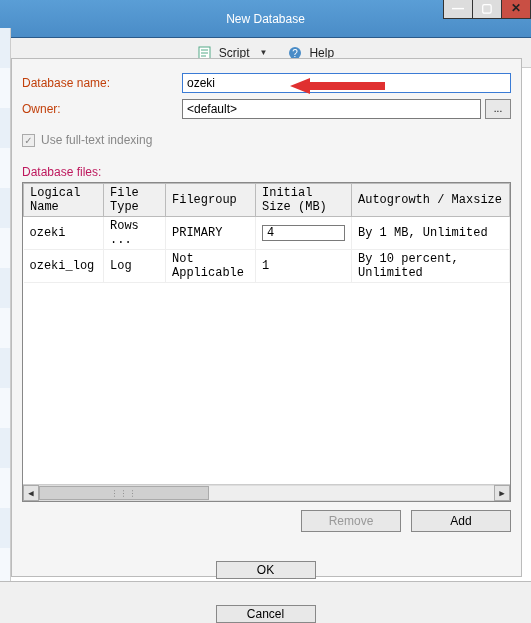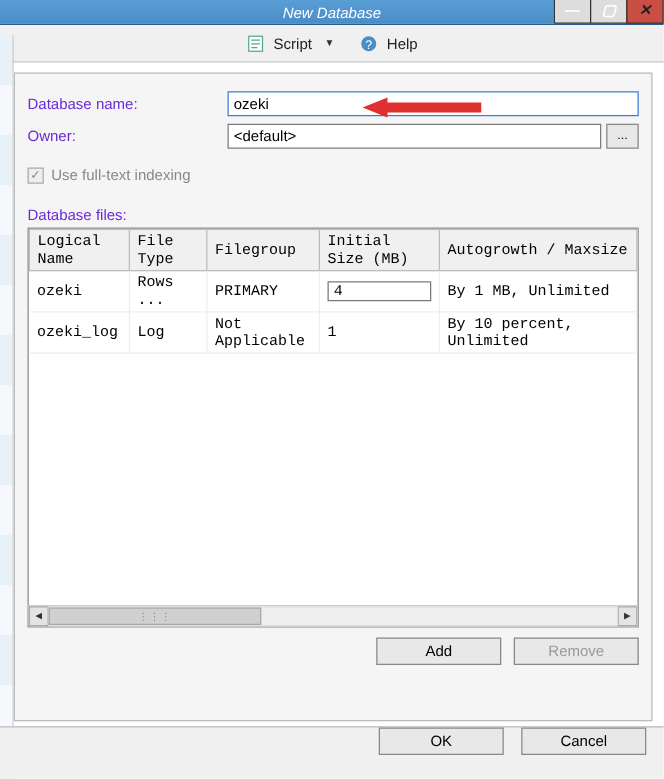--- a/index.html
+++ b/index.html
@@ -14,14 +14,13 @@
     position: relative;
   }
   .titlebar {
-    height: 20px;
+    height: 38px;
     background: linear-gradient(to bottom, #5a9ed6, #4a8cc7);
     display: flex;
     align-items: center;
     color: #fff;
     position: relative;
     border-bottom: 1px solid #2a5a8a;
-    font-style: italic;
   }
   .titlebar-title {
     flex: 1;

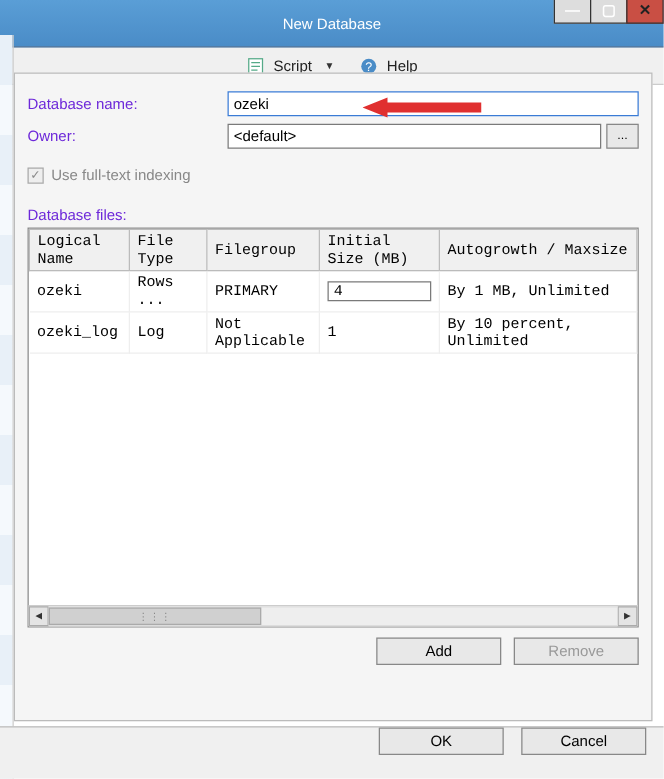--- a/index.html
+++ b/index.html
@@ -84,7 +84,7 @@
   }
   .form-label {
     width: 160px;
-    color: #6d28d9;
+    color: #c2410c;
   }
   .form-input {
     flex: 1;

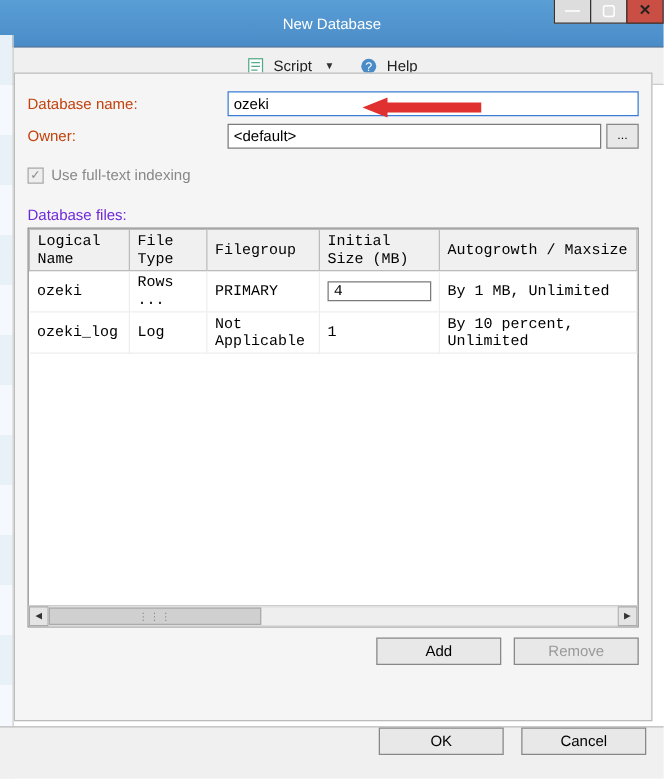--- a/index.html
+++ b/index.html
@@ -124,7 +124,7 @@
     font-size:10px;
     color:#888;
   }
-  .section-label { margin-bottom: 3px; color:#6d28d9;}
+  .section-label { margin-bottom: 3px; color:#be185d;}
   .grid-wrap {
     border: 1px solid #888;
     background: #fff;

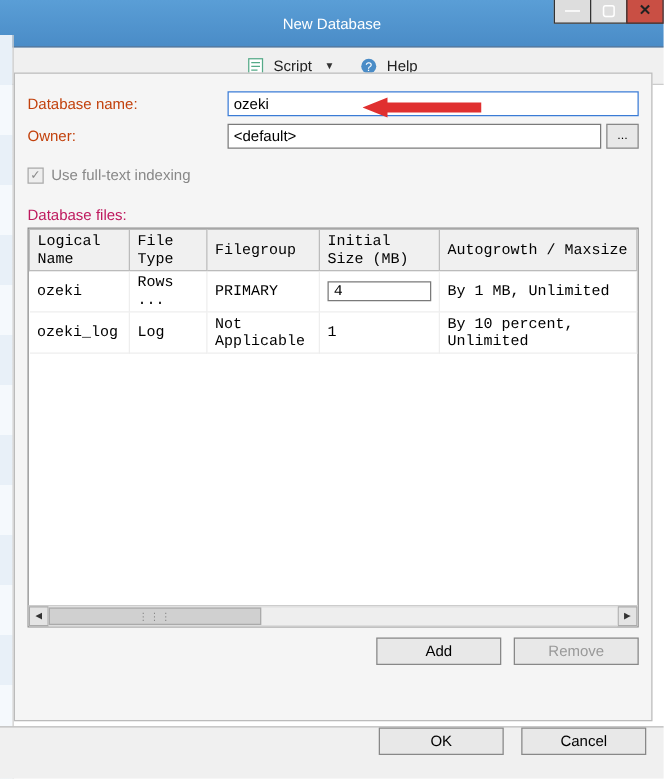--- a/index.html
+++ b/index.html
@@ -320,8 +320,8 @@
   </div>
 
   <div class="btn-row">
+    <button class="btn" disabled="">Remove</button>
     <button class="btn">Add</button>
-    <button class="btn" disabled="">Remove</button>
   </div>
 
 </div>

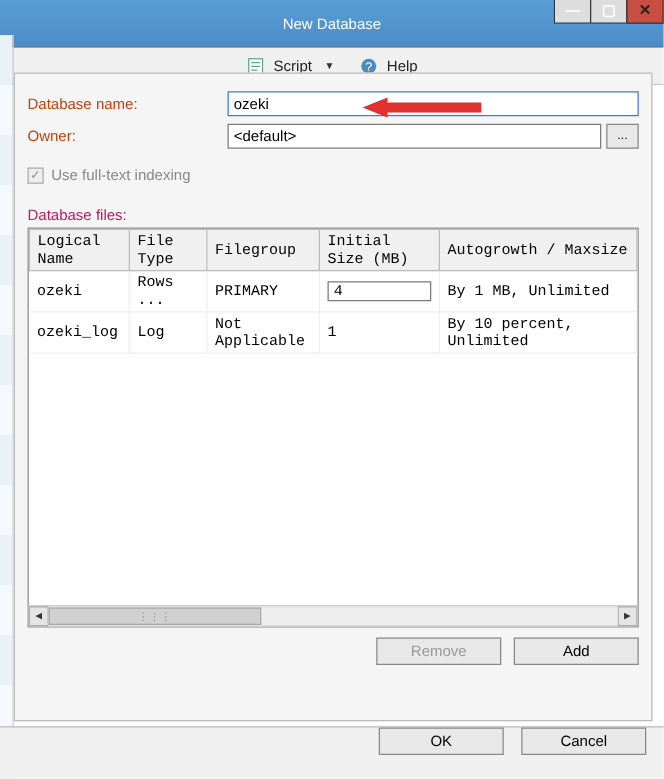--- a/index.html
+++ b/index.html
@@ -199,10 +199,11 @@
     border-top:1px solid #bbb;
     background:#f0f0f0;
     display:flex;
-    align-items:flex-start;
+    align-items:center;
     justify-content:flex-end;
-    gap:14px;
+    gap:26px;
     padding:0 14px;
+    flex-direction:column;
   }
   .arrow-annot{
     position:absolute;

